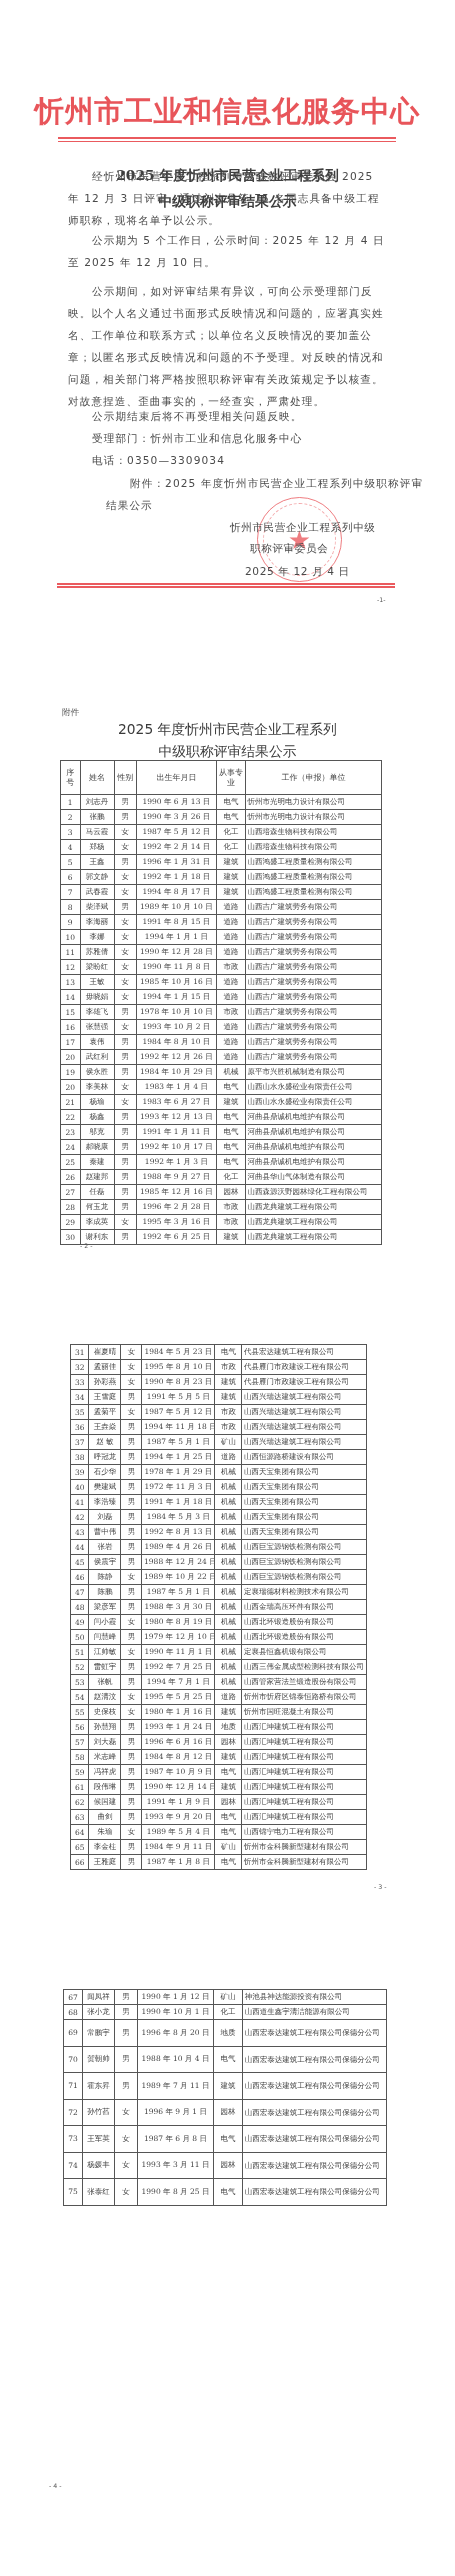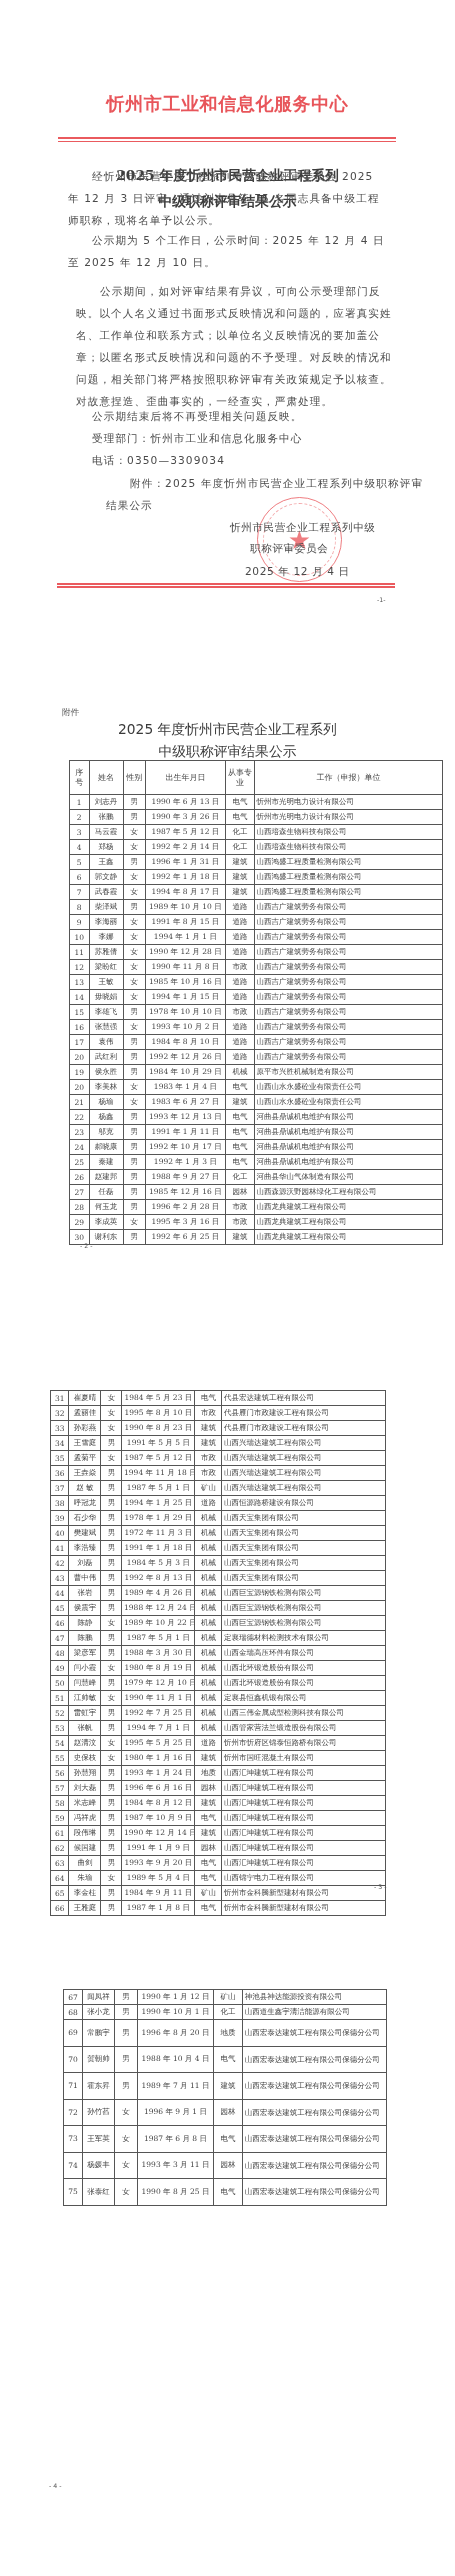--- a/index.html
+++ b/index.html
@@ -8,7 +8,7 @@
   .abs { position:absolute; }
   .red-title { left:0; width:455px; top:92px; text-align:center; color:#e8555a;
                font-family:"DejaVu Sans","Liberation Sans",sans-serif; font-weight:bold;
-               font-size:18px; letter-spacing:0.6px; }
+               font-size:29px; letter-spacing:0.6px; }
   .red-rule { left:58px; width:338px; height:1.7px; background:#ea5a5e; }
   .doc-title { left:0; width:455px; text-align:center; font-weight:bold; font-size:13.8px; color:#3d3d3d;
                font-family:"DejaVu Serif","Liberation Serif",serif; }

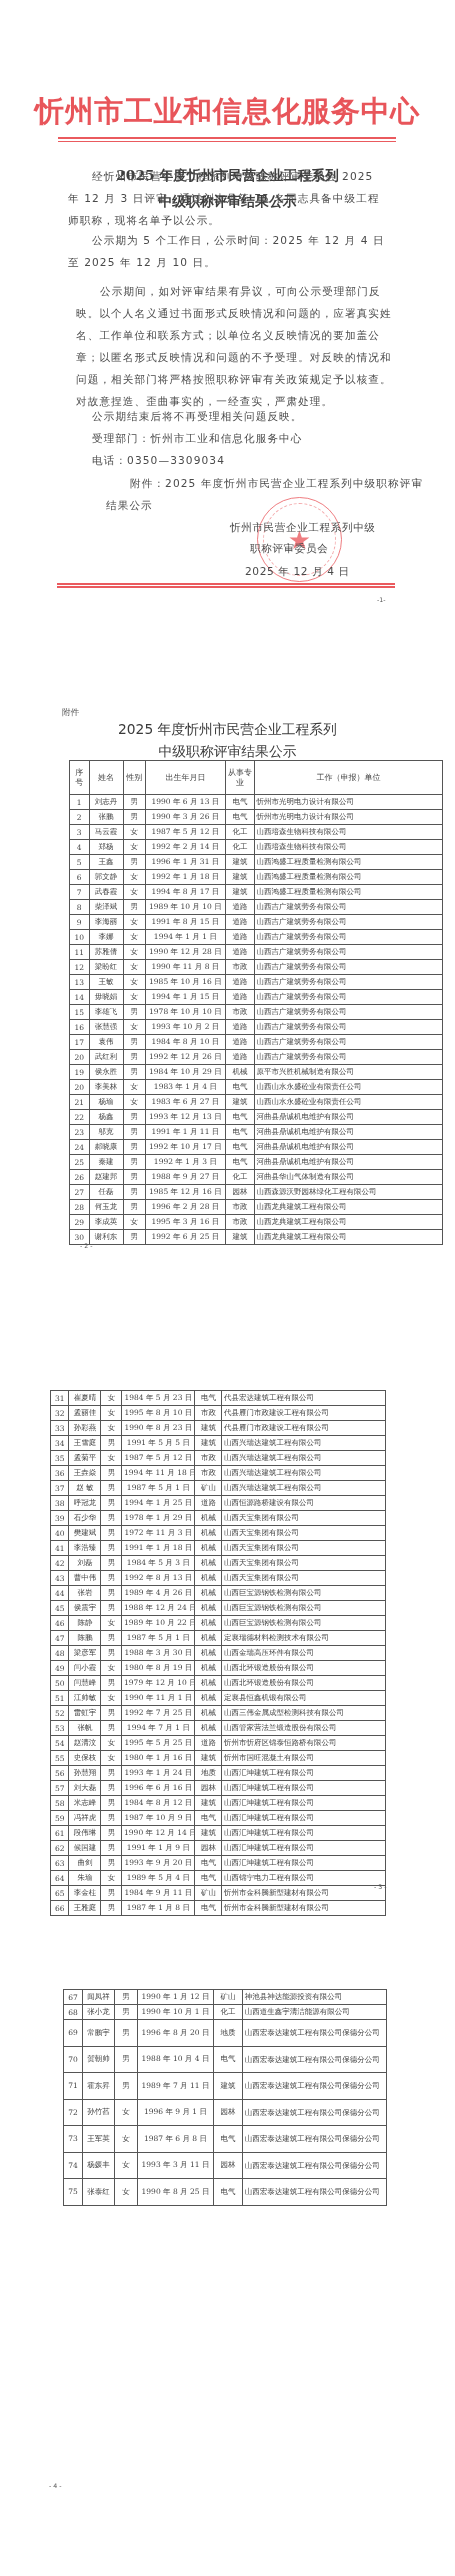--- a/index.html
+++ b/index.html
@@ -49,7 +49,7 @@
 
 <div class="abs para indent" style="top:165px;" id="p0">经忻州市民营企业工程系列中级职称评审委员会 2025 年 12 月 3 日评审，通过刘志丹等 75 名同志具备中级工程师职称，现将名单予以公示。</div>
 <div class="abs para indent" style="top:229px;">公示期为 5 个工作日，公示时间：2025 年 12 月 4 日至 2025 年 12 月 10 日。</div>
-<div class="abs para indent" style="top:280px;margin-left:8px;">公示期间，如对评审结果有异议，可向公示受理部门反映。以个人名义通过书面形式反映情况和问题的，应署真实姓名、工作单位和联系方式；以单位名义反映情况的要加盖公章；以匿名形式反映情况和问题的不予受理。对反映的情况和问题，相关部门将严格按照职称评审有关政策规定予以核查。对故意捏造、歪曲事实的，一经查实，严肃处理。</div>
+<div class="abs para indent" style="top:280px;">公示期间，如对评审结果有异议，可向公示受理部门反映。以个人名义通过书面形式反映情况和问题的，应署真实姓名、工作单位和联系方式；以单位名义反映情况的要加盖公章；以匿名形式反映情况和问题的不予受理。对反映的情况和问题，相关部门将严格按照职称评审有关政策规定予以核查。对故意捏造、歪曲事实的，一经查实，严肃处理。</div>
 <div class="abs para indent" style="top:405px;">公示期结束后将不再受理相关问题反映。</div>
 <div class="abs para indent" style="top:427px;">受理部门：忻州市工业和信息化服务中心</div>
 <div class="abs para indent" style="top:449px;">电话：0350—3309034</div>

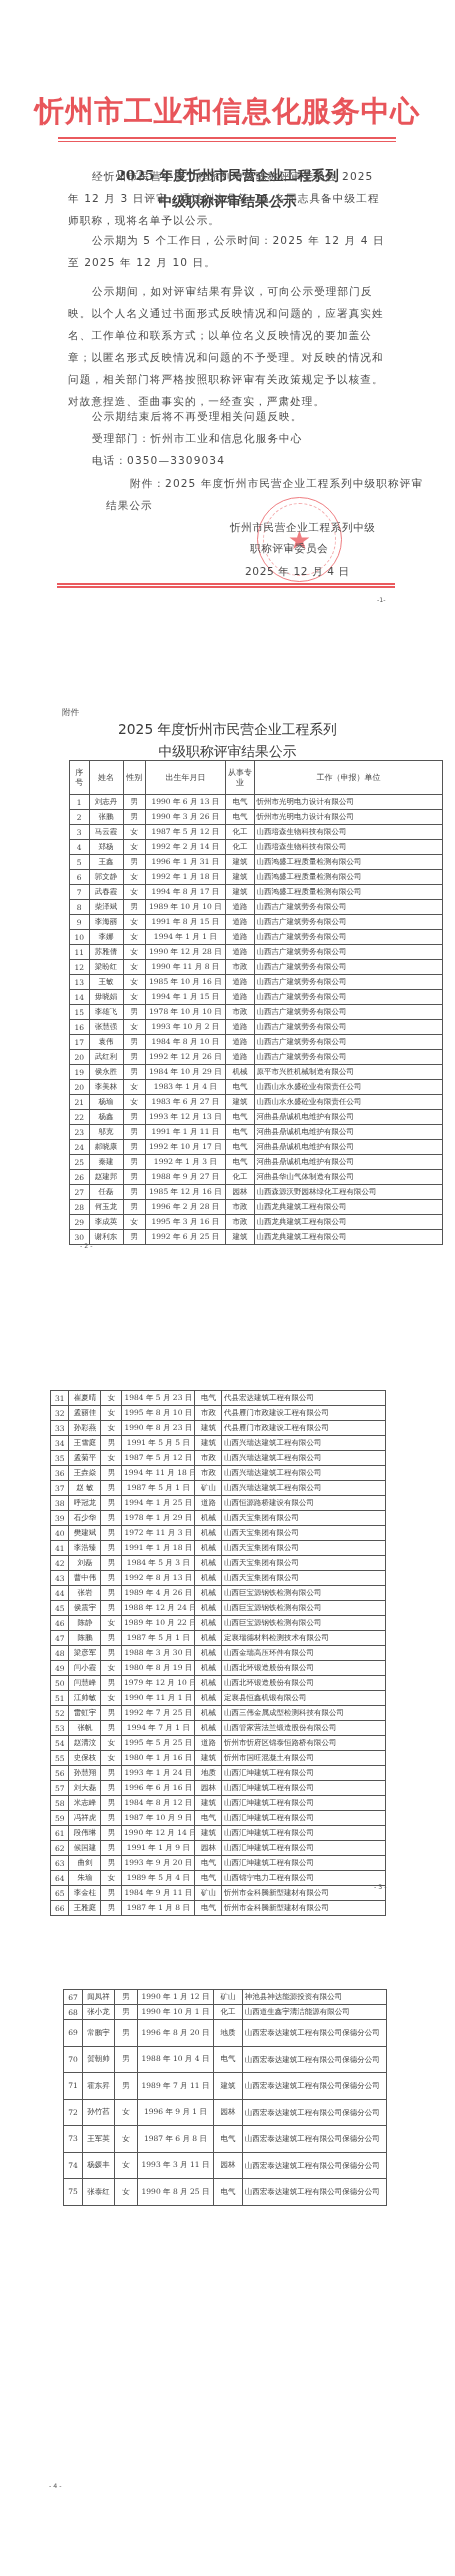--- a/index.html
+++ b/index.html
@@ -72,7 +72,7 @@
 <div class="abs annex-title" style="top:721px;">2025 年度忻州市民营企业工程系列</div>
 <div class="abs annex-title" style="top:743px;">中级职称评审结果公示</div>
 
-<table class="roster" id="t1" style="left:69px; top:760px; width:374px;">
+<table class="roster" id="t1" style="left:60px; top:760px; width:322px;">
   <colgroup>
       <col style="width:19.5px">
       <col style="width:34px">

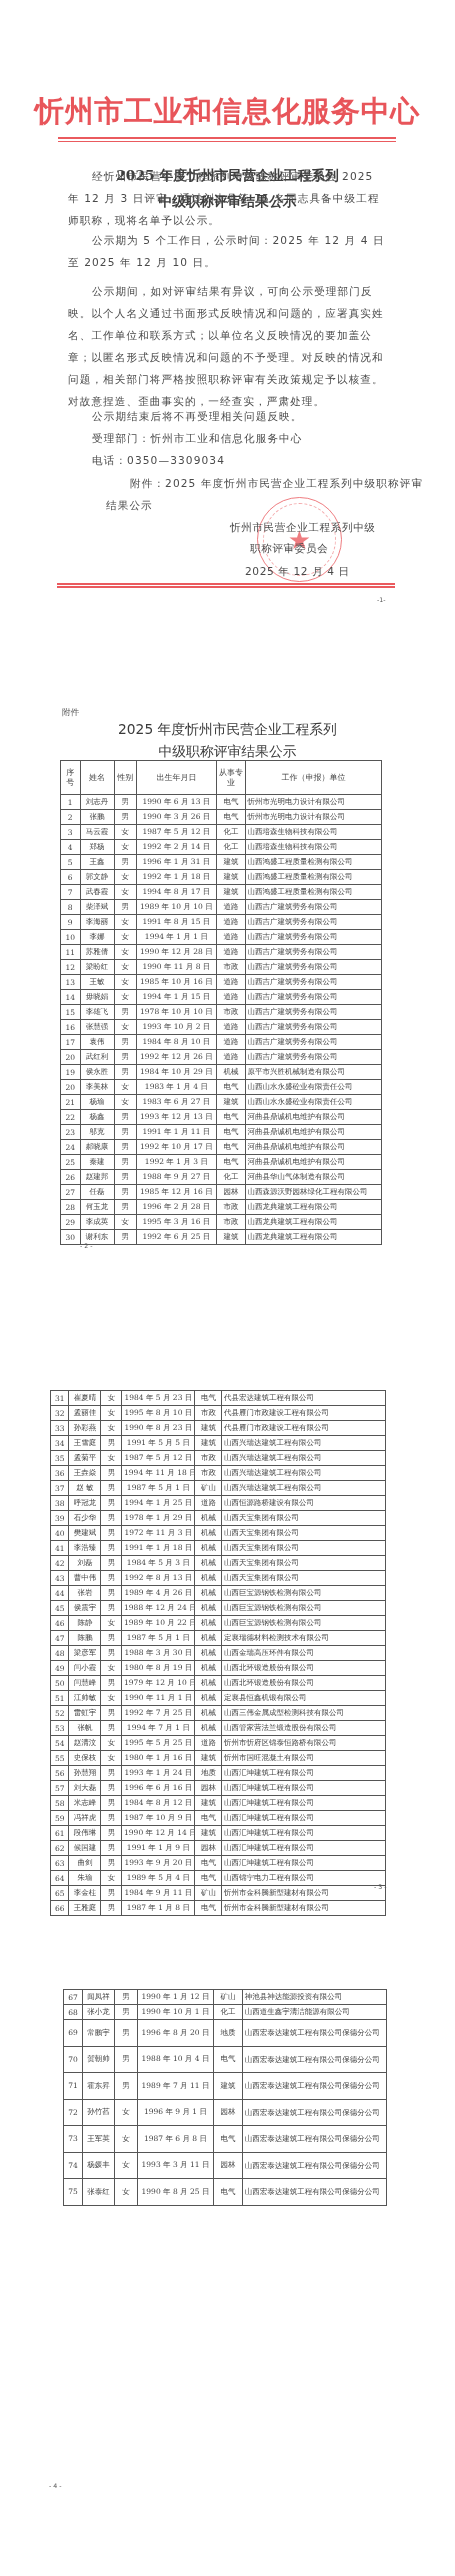--- a/index.html
+++ b/index.html
@@ -336,7 +336,7 @@
 </table>
 <div class="abs pagenum" style="left:80px; top:1242px;">- 2 -</div>
 
-<table class="roster" id="t2" style="left:50px; top:1344px; width:336px;margin-top:46px;">
+<table class="roster" id="t2" style="left:70px; top:1344px; width:297px;">
   <colgroup>
       <col style="width:18.4px">
       <col style="width:32px">

